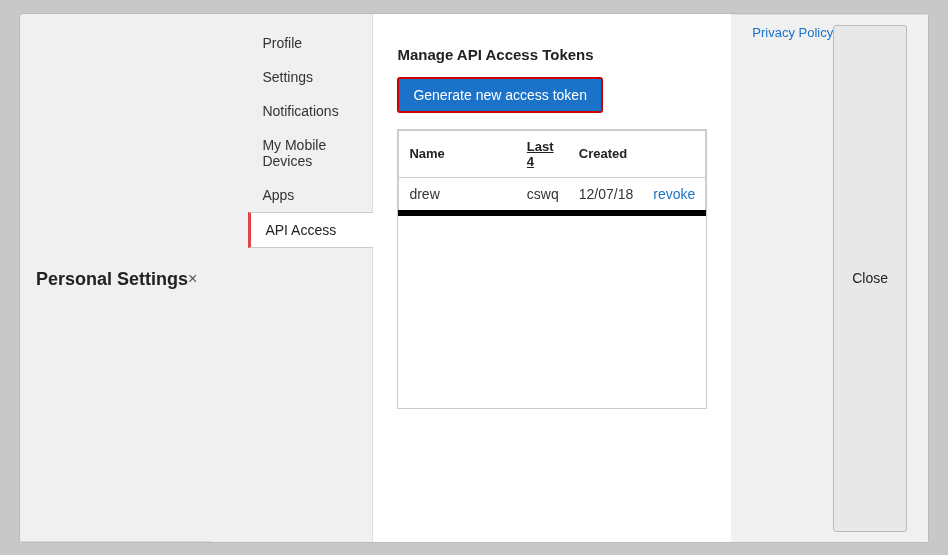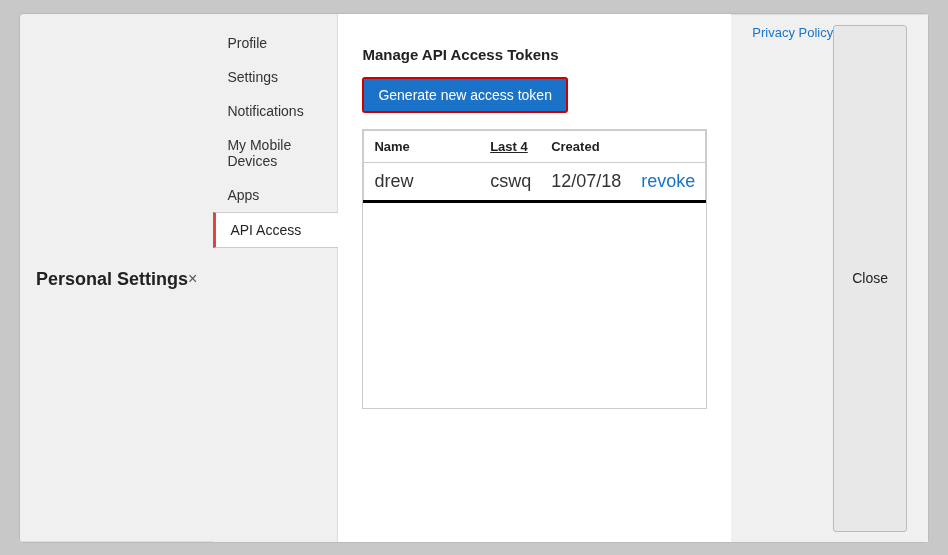--- a/index.html
+++ b/index.html
@@ -55,6 +55,7 @@
       background: #f0f0f0;
       border-right: 1px solid #ddd;
       flex-shrink: 0;
+      margin-left: 35px;
     }
     .sidebar-item {
       padding: 9px 14px;

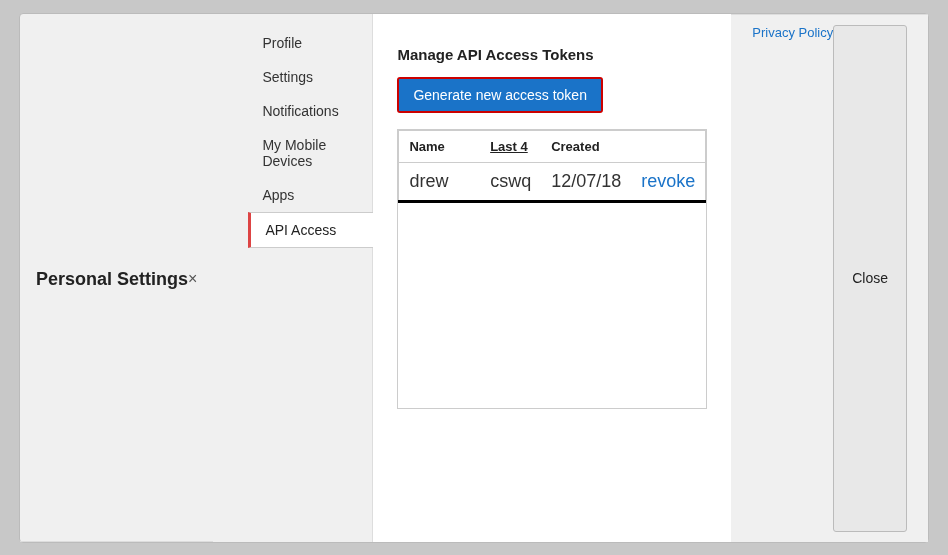--- a/index.html
+++ b/index.html
@@ -115,8 +115,8 @@
     }
     .token-table td {
       padding: 8px 10px;
-      font-size: 18px;
-      border-bottom: 3px solid #000000;
+      font-size: 14px;
+      border-bottom: 6px solid #000000;
       color: #333;
     }
     .token-table .col-name { width: 55%; }

